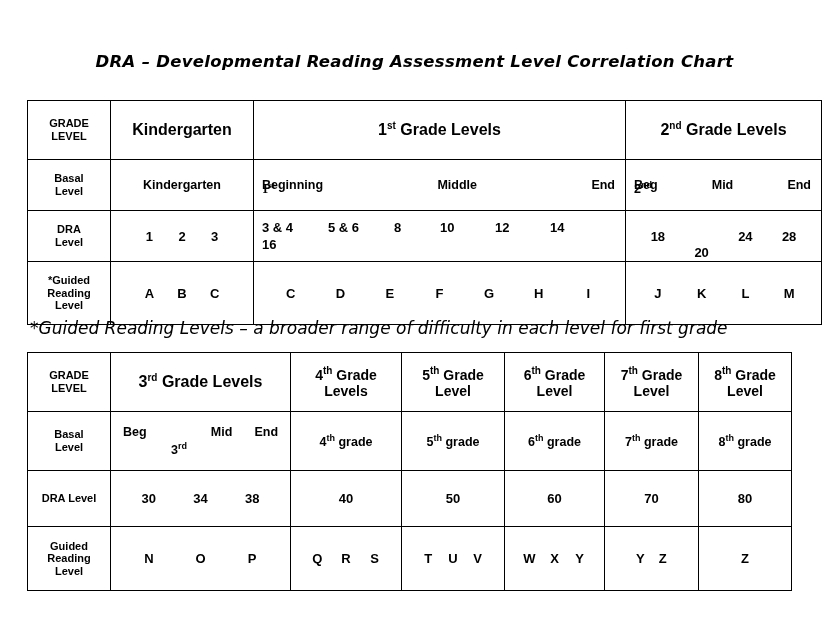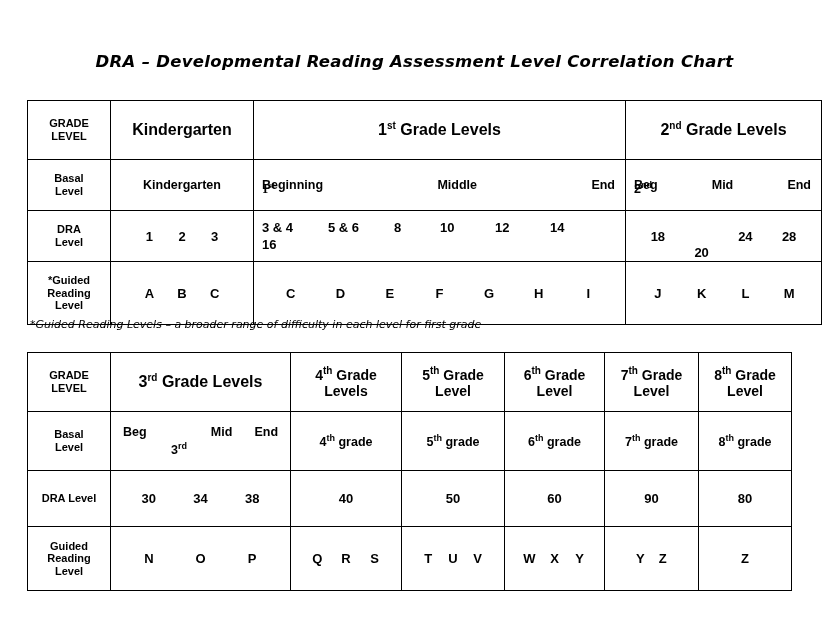--- a/index.html
+++ b/index.html
@@ -73,7 +73,7 @@
     position: absolute;
     font-family: "DejaVu Sans", sans-serif;
     font-style: italic;
-    font-size: 11px;
+    font-size: 17px;
     color: #000;
   }
   .sup {

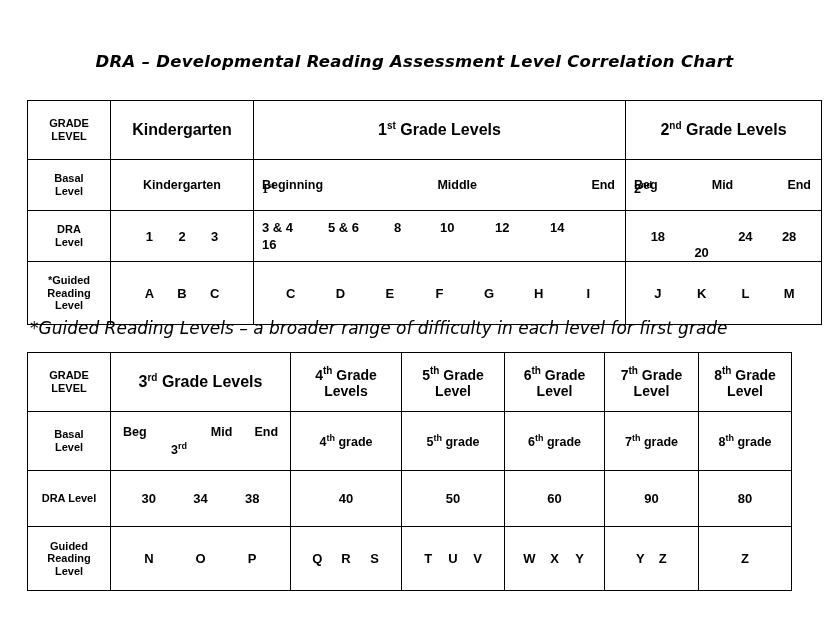--- a/index.html
+++ b/index.html
@@ -311,7 +311,7 @@
         <td class="cell ctr">40</td>
         <td class="cell ctr">50</td>
         <td class="cell ctr">60</td>
-        <td class="cell ctr">90</td>
+        <td class="cell ctr">70</td>
         <td class="cell ctr">80</td>
       </tr>
 

